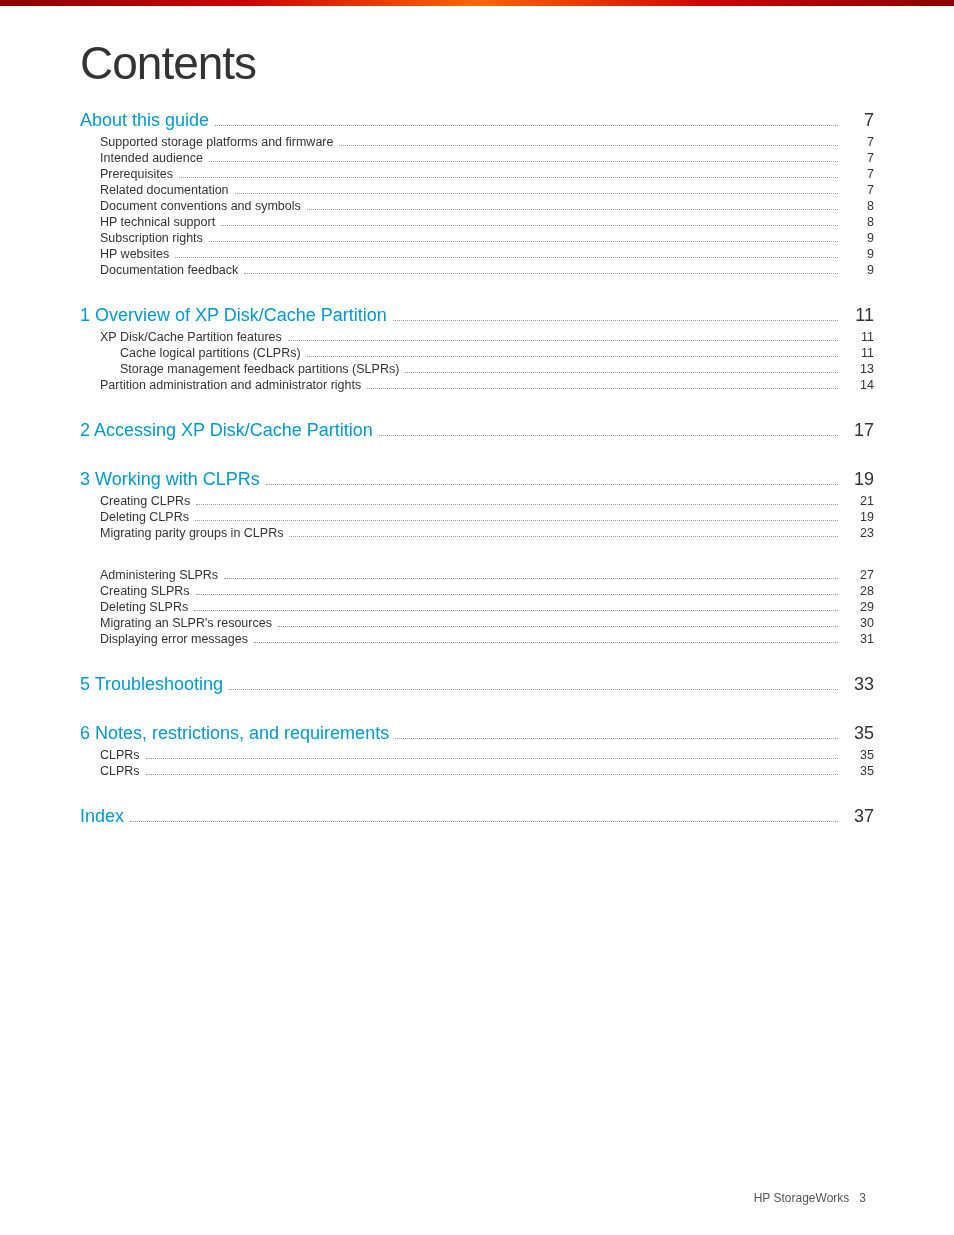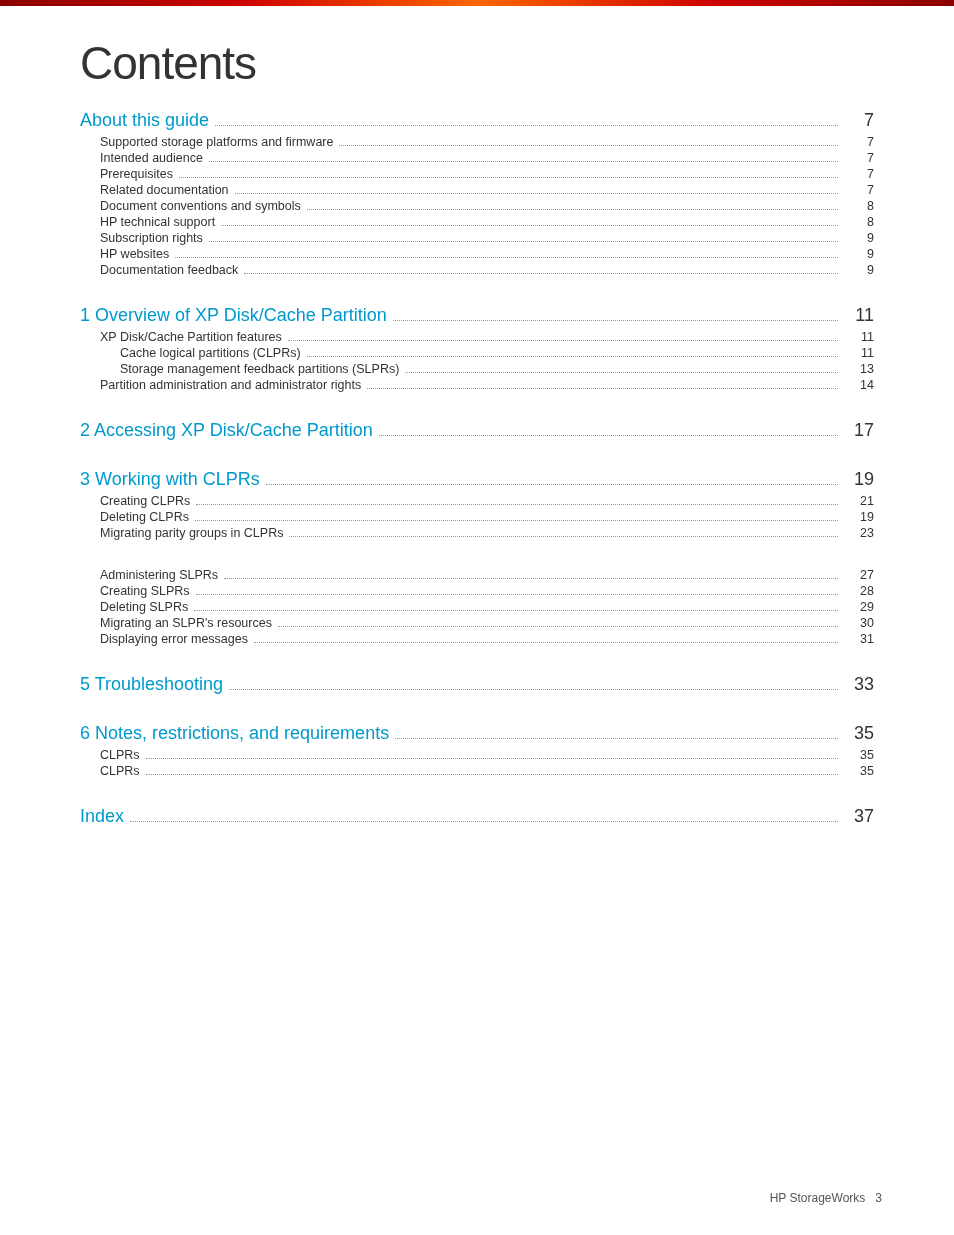--- a/index.html
+++ b/index.html
@@ -106,7 +106,7 @@
     .footer {
       position: absolute;
       bottom: 30px;
-      right: 72px;
+      right: 88px;
       font-size: 12px;
       color: #555;
       display: flex;

